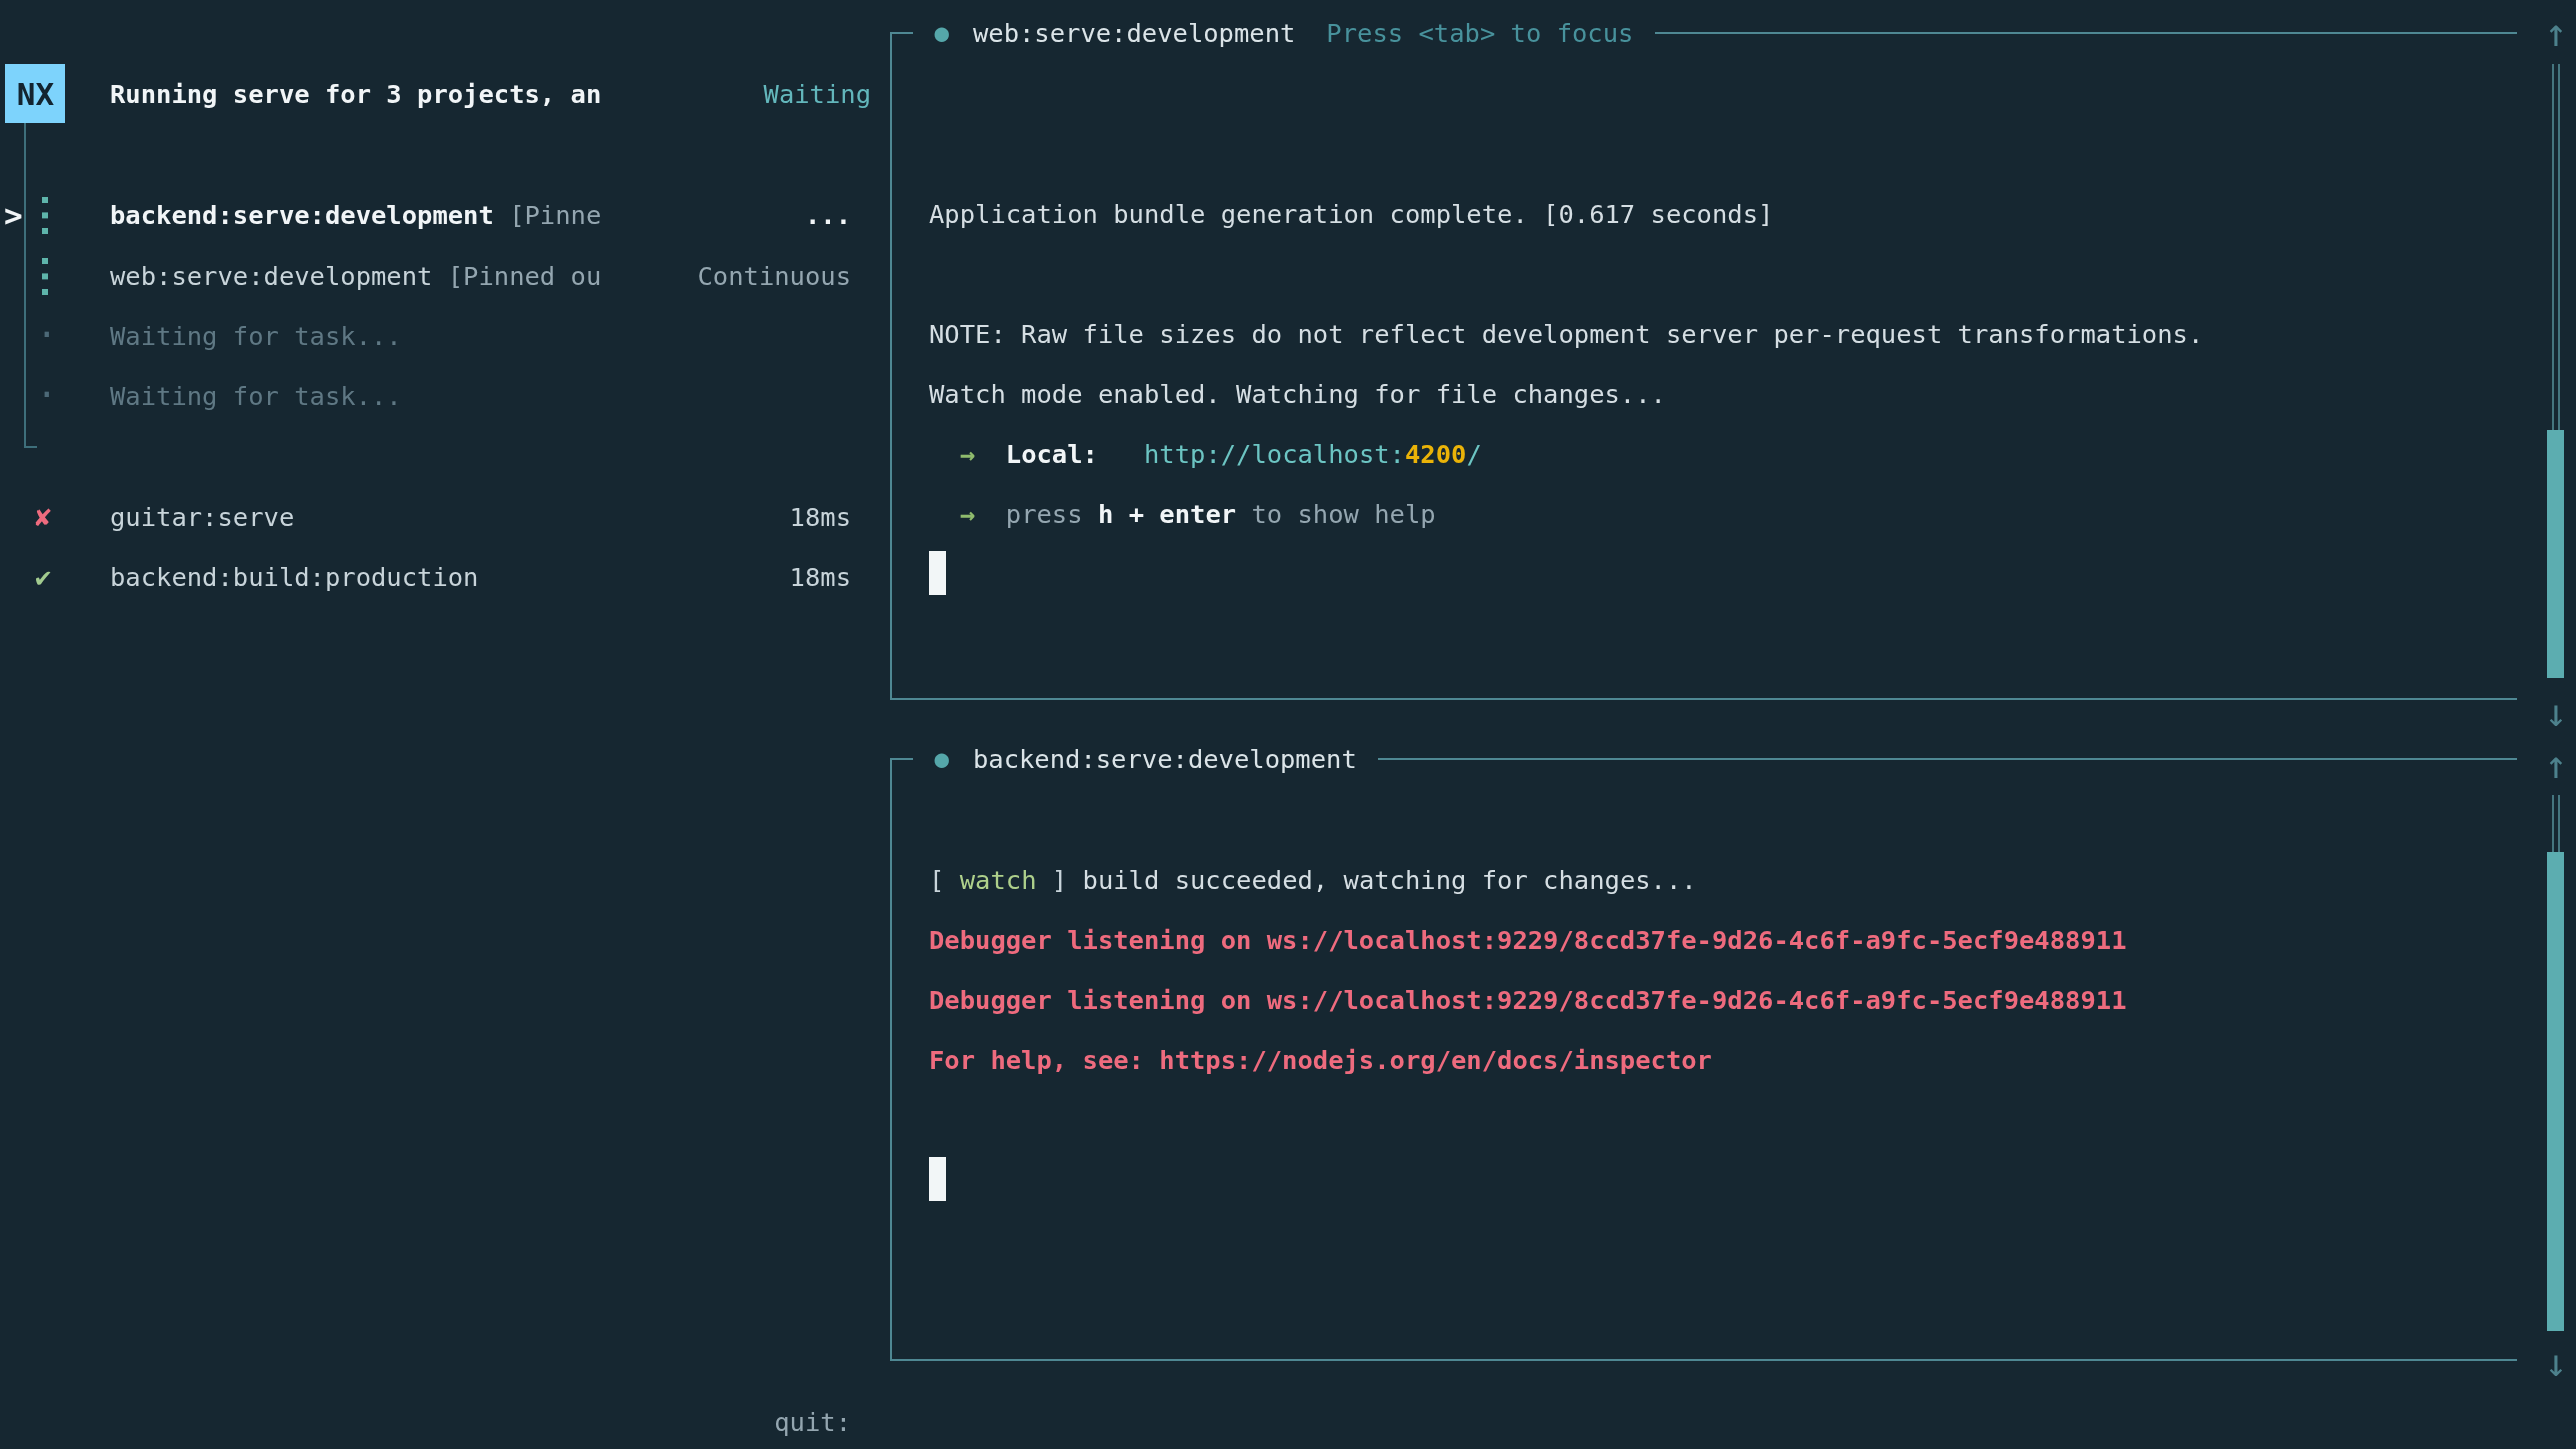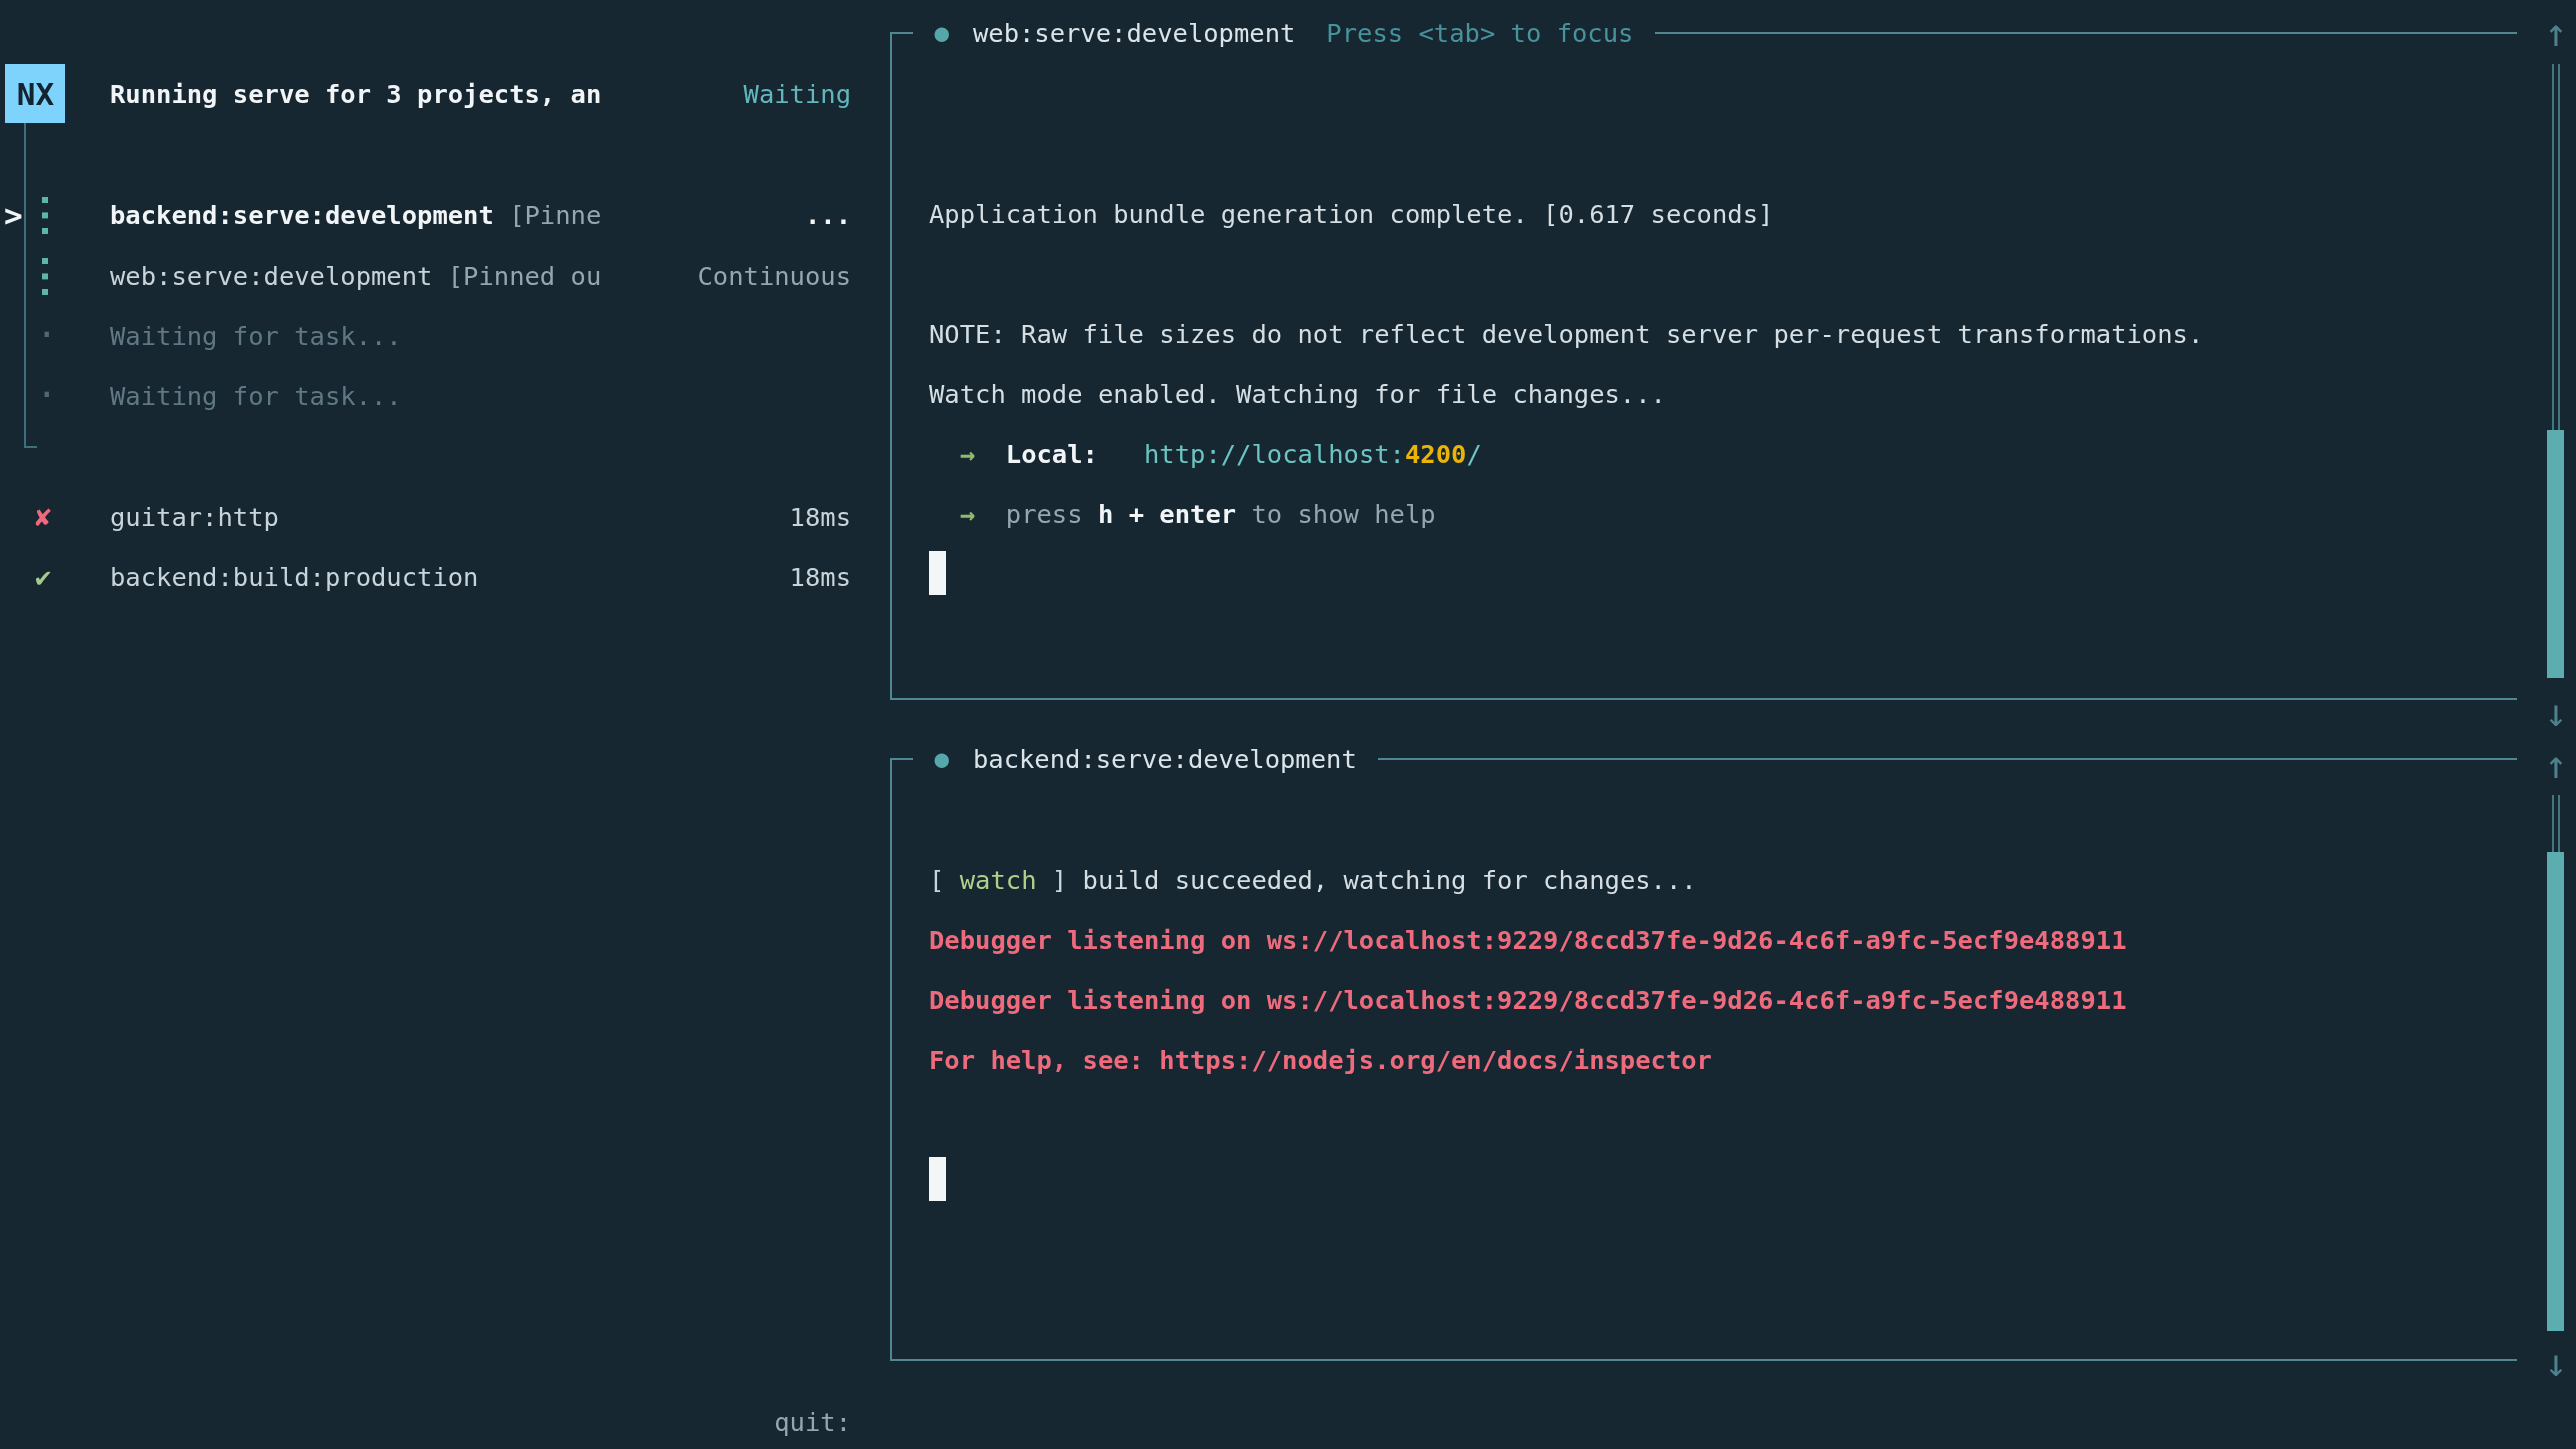--- a/index.html
+++ b/index.html
@@ -36,7 +36,7 @@
   .sb-row{position:absolute;left:0;width:851px;height:60px;line-height:60px;white-space:pre;}
   .sb-row .label{position:absolute;left:110px;top:0;}
   .sb-row .right{position:absolute;right:0;top:0;}
-  .sb-header{top:64px;}
+  .sb-header{top:64px;padding-left:20px;}
   .sb-header .label{left:110px;}
   .caret{position:absolute;left:4px;top:0;color:#f1f5f7;font-weight:bold;font-size:31px;}
   .icon-slot{position:absolute;left:35px;top:0;width:27px;height:60px;}

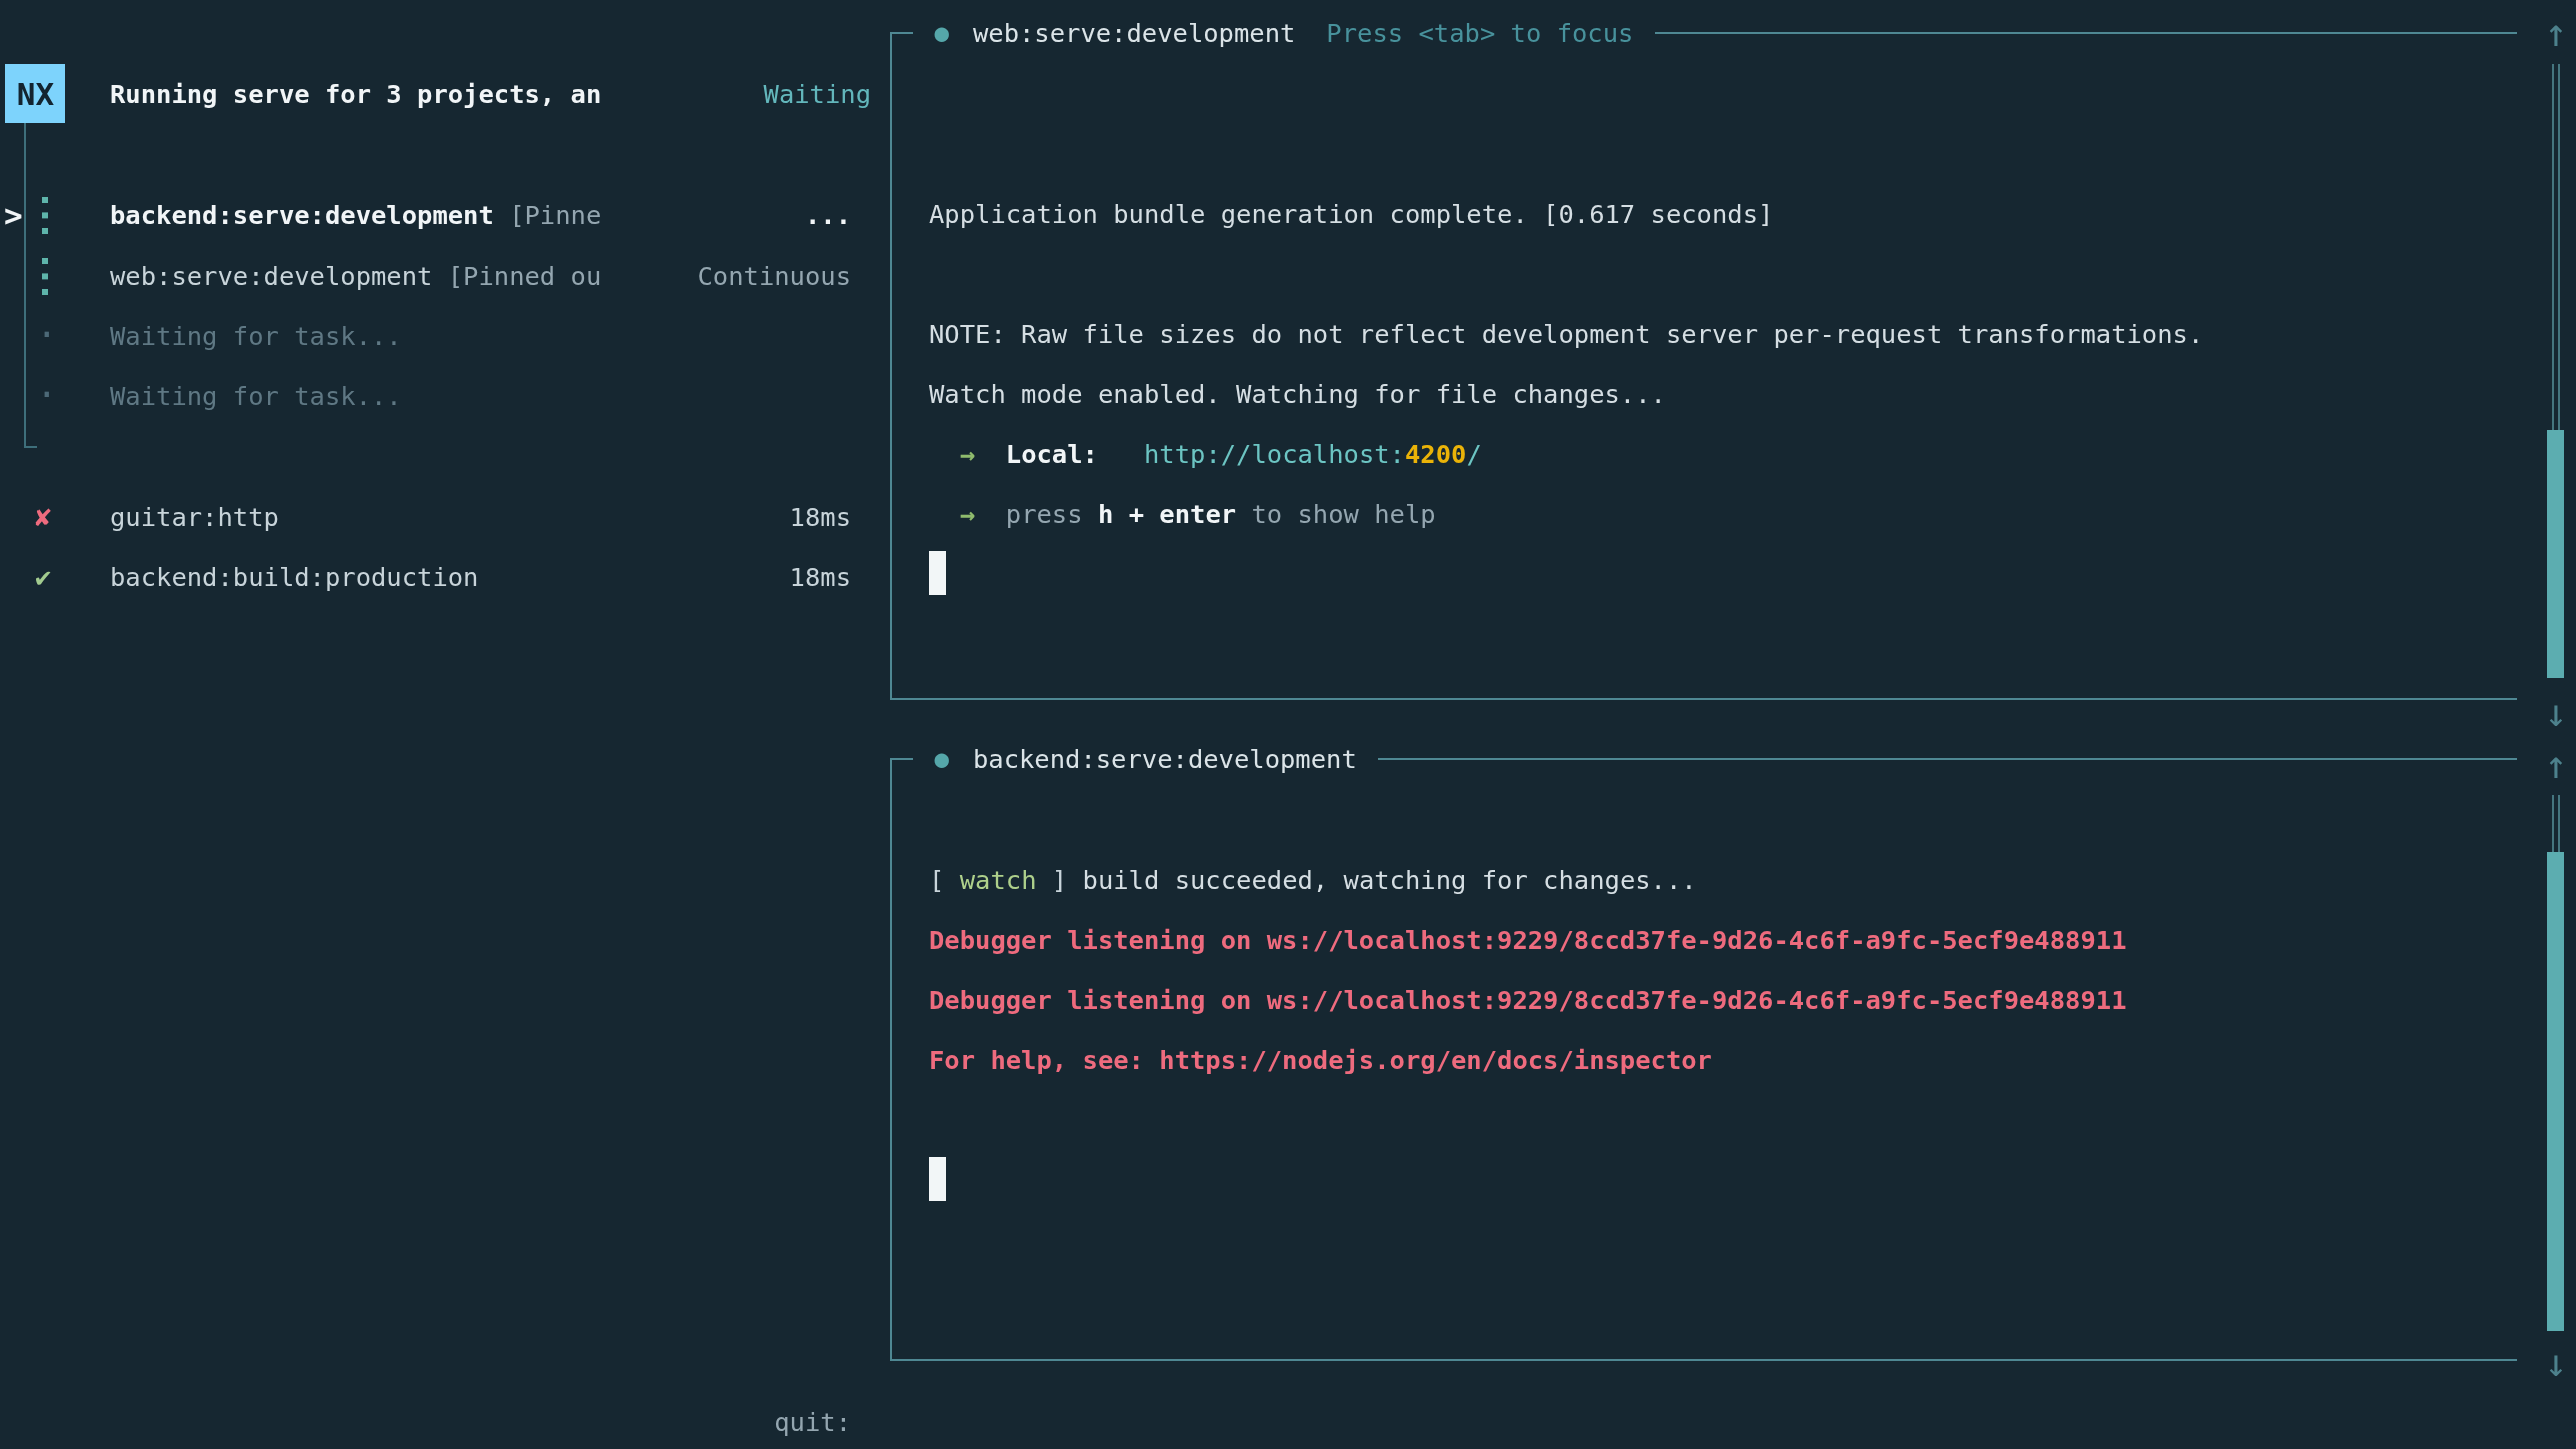--- a/index.html
+++ b/index.html
@@ -95,7 +95,7 @@
       <div class="sb-row" style="top: 366px;"><span class="icon-slot"><span class="waitdot sg-dimdot">·</span></span><span class="label"><span class="sg-dim">Waiting for task...</span></span></div>
     </div>
   <div id="results">
-      <div class="sb-row" style="top: 487px;"><span class="icon-slot"><span class="resicon sg-cross">✘</span></span><span class="label sg-light">guitar:http</span><span class="right sg-light">18ms</span></div>
+      <div class="sb-row" style="top: 487px;"><span class="icon-slot"><span class="resicon sg-cross">✘</span></span><span class="label sg-light">guitar:serve</span><span class="right sg-light">18ms</span></div>
       <div class="sb-row" style="top: 547px;"><span class="icon-slot"><span class="resicon sg-check">✔</span></span><span class="label sg-light">backend:build:production</span><span class="right sg-light">18ms</span></div>
     </div>
 

